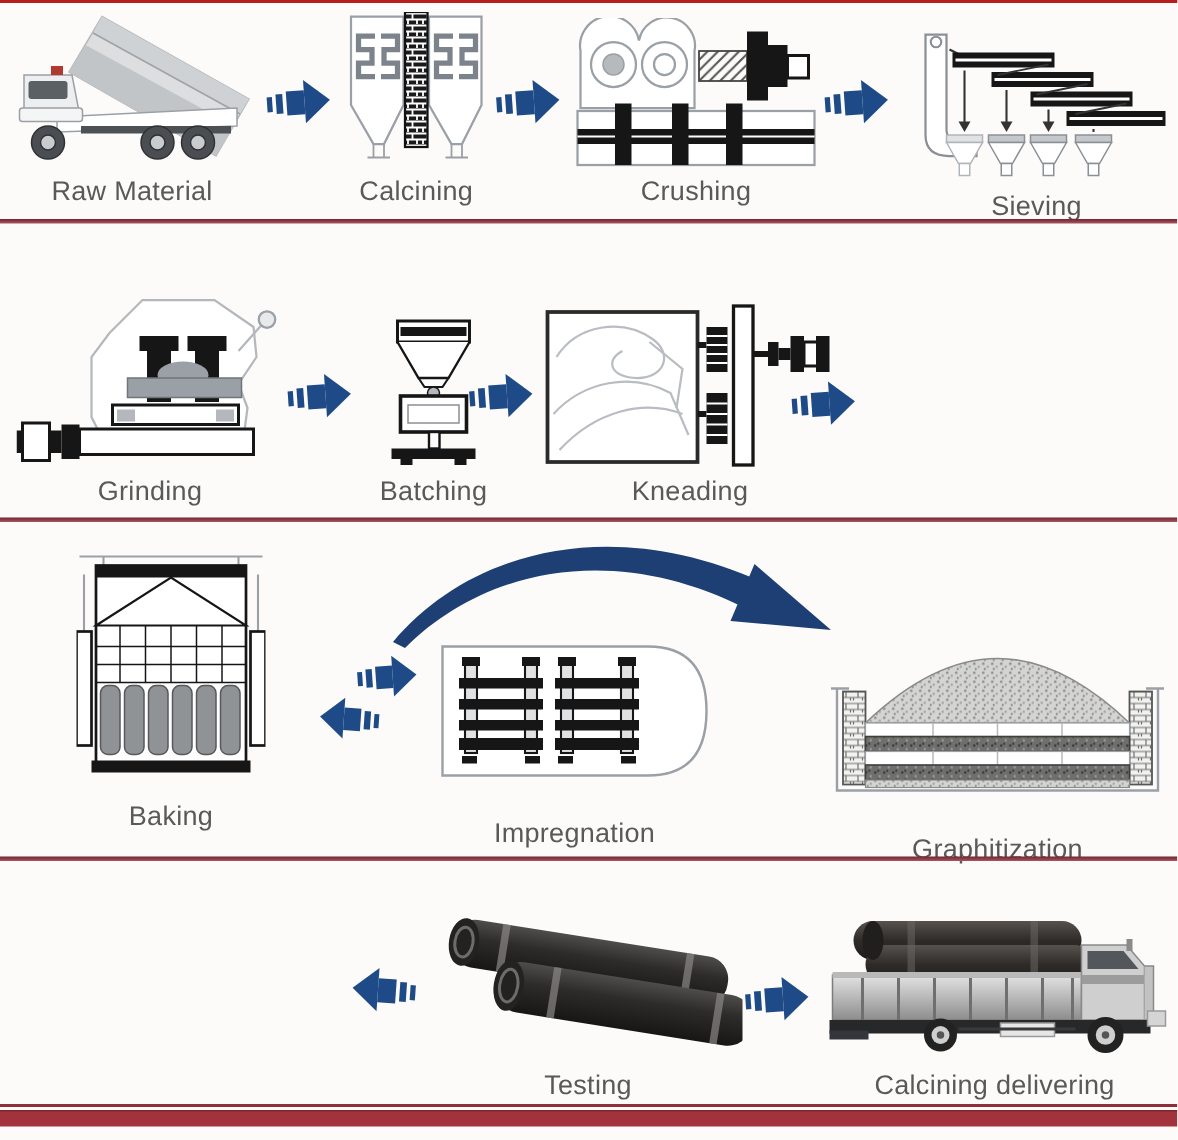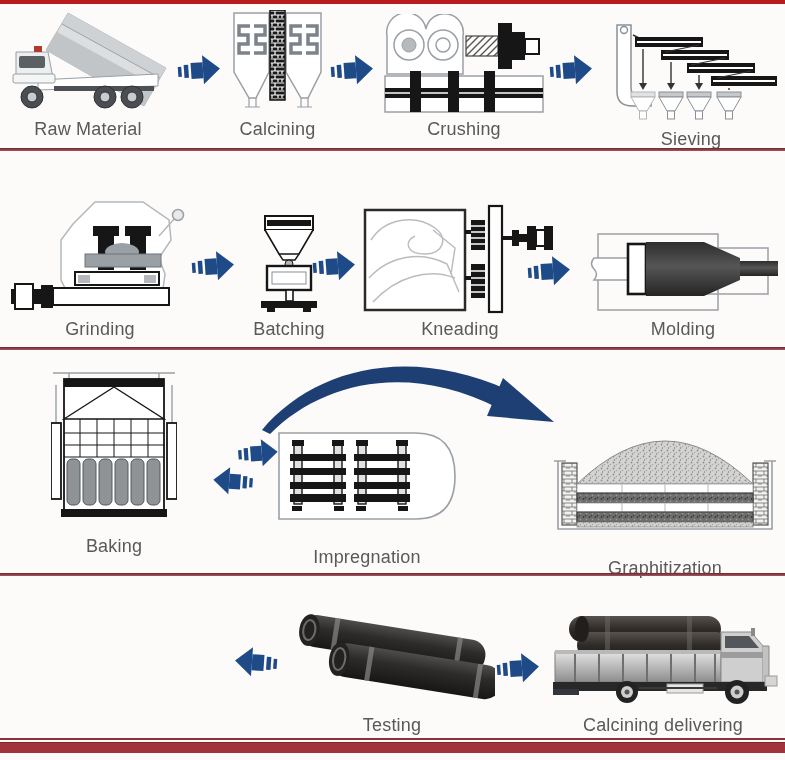--- a/index.html
+++ b/index.html
@@ -5,7 +5,7 @@
   * { margin:0; padding:0; box-sizing:border-box; }
   html,body { width:785px; height:760px; }
   body { font-family:"Liberation Sans", sans-serif; background:#ffffff; }
-  #canvas { position:relative; width:785px; height:760px; background:#fcfbfa; border-top:4px solid #b91c1c; overflow:hidden; }
+  #canvas { position:relative; width:785px; height:760px; background:#fcfbfa; border-top:2px solid #b91c1c; overflow:hidden; }
   .step { position:absolute; display:flex; flex-direction:column; align-items:center; justify-content:flex-end; }
   .art { display:block; }
   .label { font-size:18px; color:#595959; white-space:nowrap; height:26px; display:flex; align-items:flex-end; letter-spacing:.2px; }

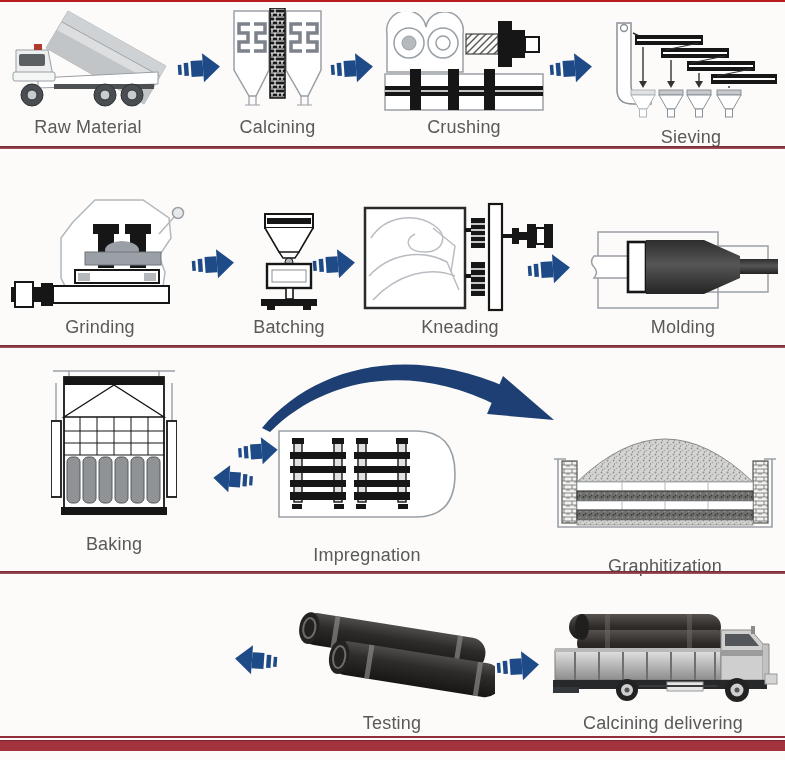--- a/index.html
+++ b/index.html
@@ -268,24 +268,6 @@
     </g>
   </svg>
 
-  <div class="step" style="left:586px;top:180px;width:194px;height:156px">
-    <svg class="art" width="190" height="92" viewBox="0 0 190 92" aria-label="extrusion-press">
-      <defs>
-        <linearGradient id="mold" x1="0" y1="0" x2="0" y2="1">
-          <stop offset="0" stop-color="#2d2d2d"></stop>
-            <stop offset="0.45" stop-color="#565656"></stop>
-            <stop offset="1" stop-color="#242424"></stop>
-        </linearGradient>
-      </defs>
-      <rect x="10" y="12" width="120" height="76" fill="none" stroke="#9aa0a6" stroke-width="1.5"></rect>
-      <rect x="95" y="26" width="85" height="46" fill="none" stroke="#9aa0a6" stroke-width="1.5"></rect>
-      <path d="M42,36 H6 q-5,6 0,11 q5,5 0,11 H42 Z" fill="#fff" stroke="#9aa0a6" stroke-width="1.5"></path>
-      <rect x="40" y="22" width="18" height="50" fill="#fff" stroke="#161616" stroke-width="2.6"></rect>
-      <path d="M58,20 H116 L152,36 V58 L116,74 H58 Z" fill="url(#mold)"></path>
-      <rect x="152" y="39" width="38" height="15" fill="url(#mold)"></rect>
-    </svg>
-    <div class="label">Molding</div>
-  </div>
 
   <div class="divider" style="top:343px"></div>
 

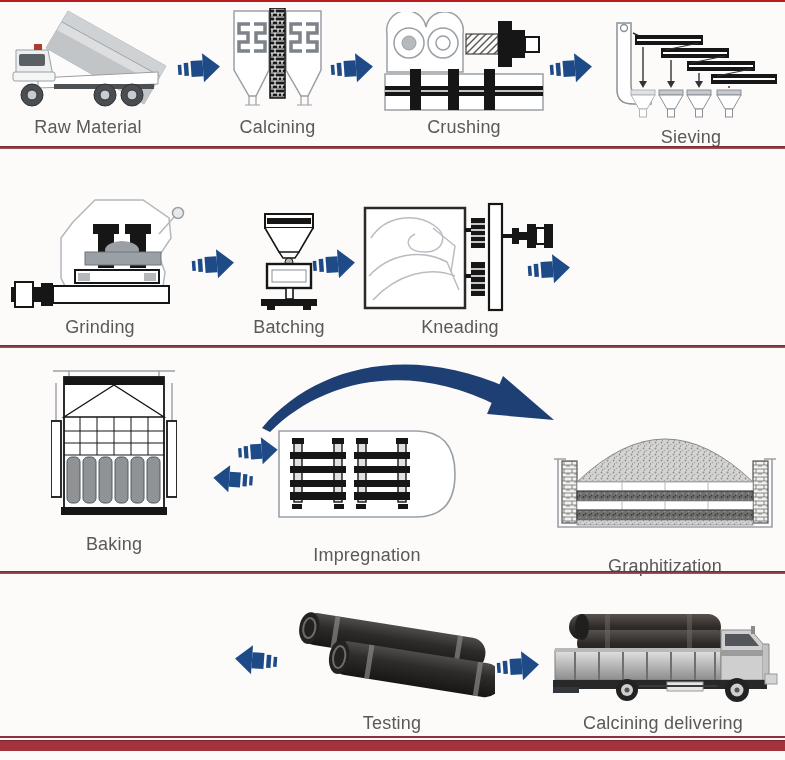--- a/index.html
+++ b/index.html
@@ -320,7 +320,7 @@
     <polygon points="247,24 298,68 231,62" fill="#1d3f73"></polygon>
   </svg>
 
-  <div class="step" style="left:274px;top:376px;width:186px;height:188px">
+  <div class="step" style="left:290px;top:376px;width:186px;height:188px">
     <svg class="art" width="182" height="92" viewBox="0 0 182 92" style="margin-bottom:20px" aria-label="impregnation-autoclave">
       <path d="M3,3 H140 Q179,3 179,46 Q179,89 140,89 H3 Z" fill="#fff" stroke="#9aa0a6" stroke-width="1.6"></path>
       <g>

